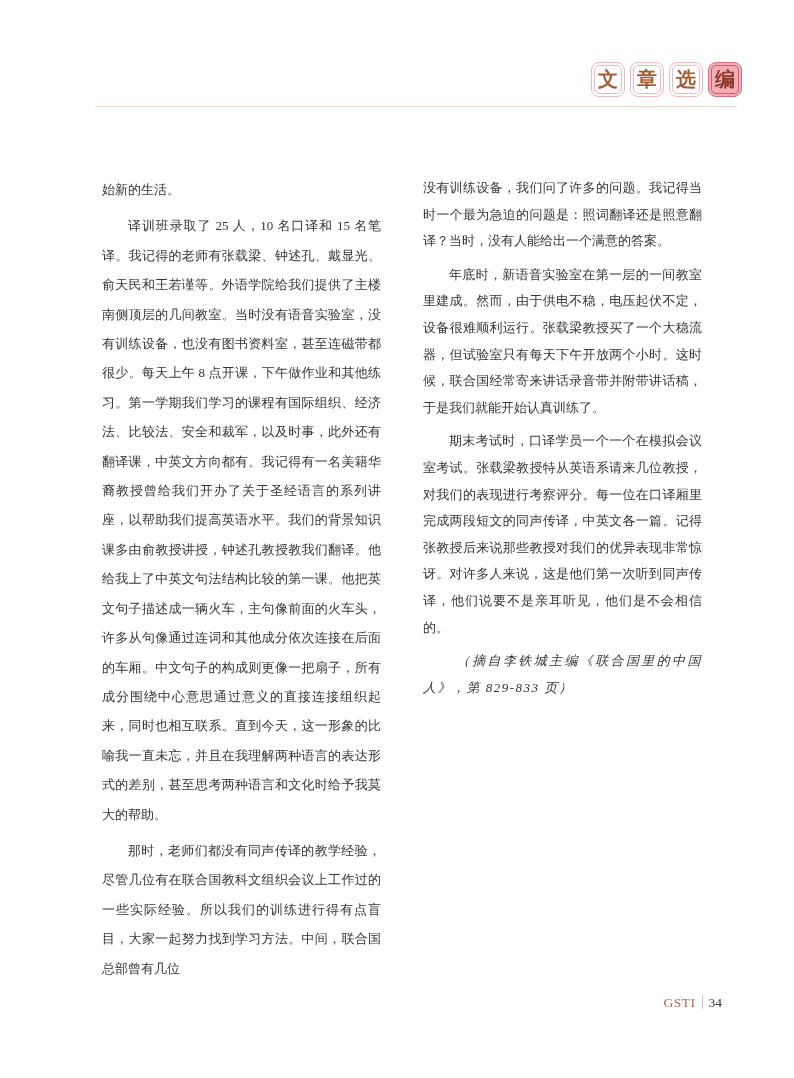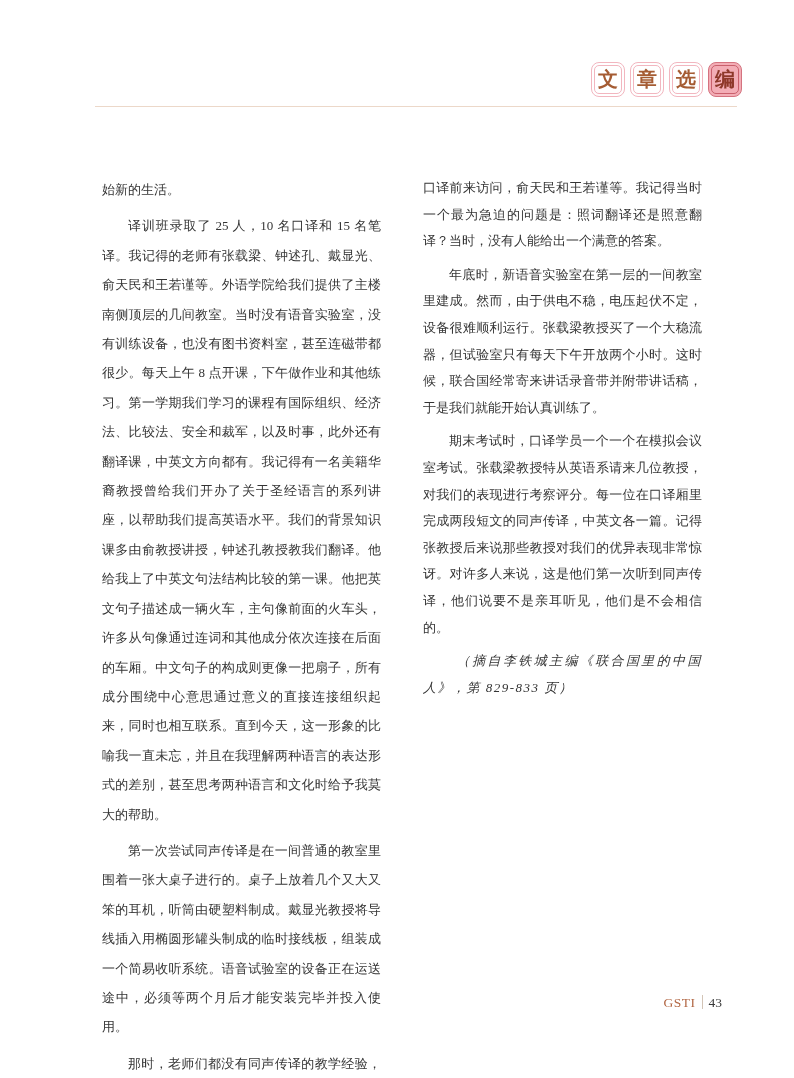--- a/index.html
+++ b/index.html
@@ -127,7 +127,7 @@
       <p class="indent">那时，老师们都没有同声传译的教学经验，尽管几位有在联合国教科文组织会议上工作过的一些实际经验。所以我们的训练进行得有点盲目，大家一起努力找到学习方法。中间，联合国总部曾有几位</p>
     </div>
     <div class="col col-right">
-      <p>口译前来访问，俞天民和王若谨等。我记得当时一个最为急迫的问题是：照词翻译还是照意翻译？当时，没有人能给出一个满意的答案。</p>
+      <p>没有训练设备，我们问了许多的问题。我记得当时一个最为急迫的问题是：照词翻译还是照意翻译？当时，没有人能给出一个满意的答案。</p>
       <p class="indent">年底时，新语音实验室在第一层的一间教室里建成。然而，由于供电不稳，电压起伏不定，设备很难顺利运行。张载梁教授买了一个大稳流器，但试验室只有每天下午开放两个小时。这时候，联合国经常寄来讲话录音带并附带讲话稿，于是我们就能开始认真训练了。</p>
       <p class="indent">期末考试时，口译学员一个一个在模拟会议室考试。张载梁教授特从英语系请来几位教授，对我们的表现进行考察评分。每一位在口译厢里完成两段短文的同声传译，中英文各一篇。记得张教授后来说那些教授对我们的优异表现非常惊讶。对许多人来说，这是他们第一次听到同声传译，他们说要不是亲耳听见，他们是不会相信的。</p>
       <p class="citation">（摘自李铁城主编《联合国里的中国人》，第 829-833 页）</p>

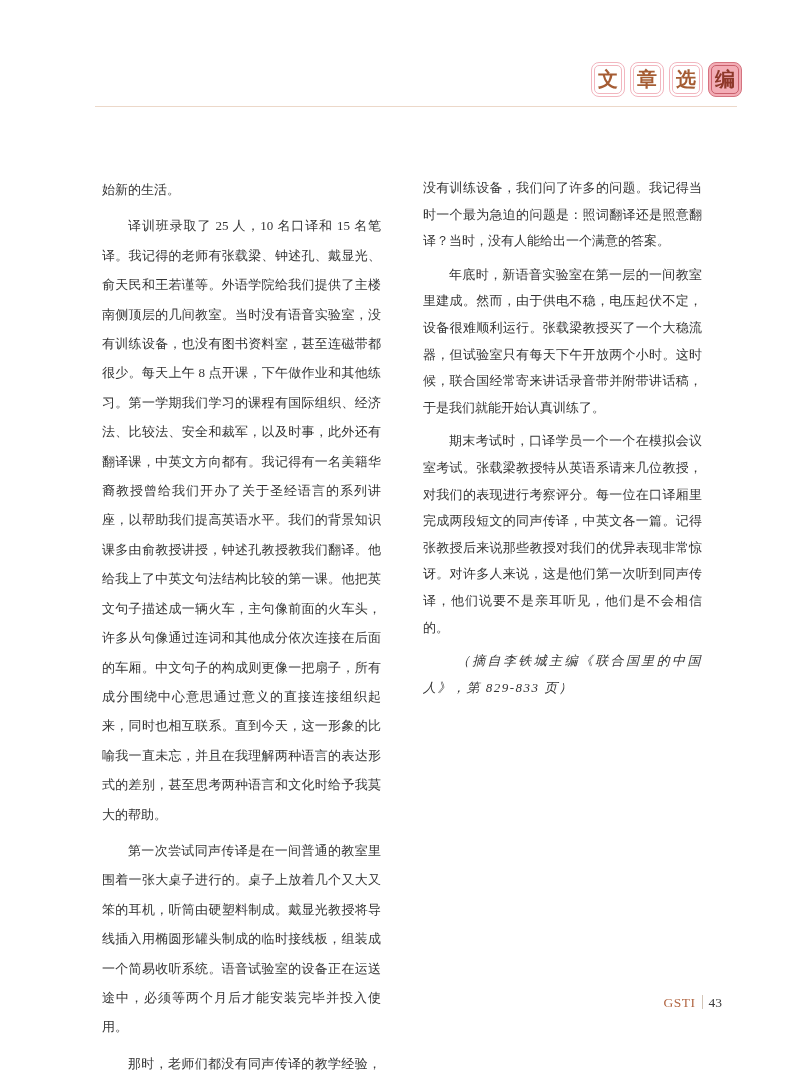--- a/index.html
+++ b/index.html
@@ -123,7 +123,6 @@
     <div class="col col-left">
       <p>始新的生活。</p>
       <p class="indent">译训班录取了 25 人，10 名口译和 15 名笔译。我记得的老师有张载梁、钟述孔、戴显光、俞天民和王若谨等。外语学院给我们提供了主楼南侧顶层的几间教室。当时没有语音实验室，没有训练设备，也没有图书资料室，甚至连磁带都很少。每天上午 8 点开课，下午做作业和其他练习。第一学期我们学习的课程有国际组织、经济法、比较法、安全和裁军，以及时事，此外还有翻译课，中英文方向都有。我记得有一名美籍华裔教授曾给我们开办了关于圣经语言的系列讲座，以帮助我们提高英语水平。我们的背景知识课多由俞教授讲授，钟述孔教授教我们翻译。他给我上了中英文句法结构比较的第一课。他把英文句子描述成一辆火车，主句像前面的火车头，许多从句像通过连词和其他成分依次连接在后面的车厢。中文句子的构成则更像一把扇子，所有成分围绕中心意思通过意义的直接连接组织起来，同时也相互联系。直到今天，这一形象的比喻我一直未忘，并且在我理解两种语言的表达形式的差别，甚至思考两种语言和文化时给予我莫大的帮助。</p>
-      <p class="indent">第一次尝试同声传译是在一间普通的教室里围着一张大桌子进行的。桌子上放着几个又大又笨的耳机，听筒由硬塑料制成。戴显光教授将导线插入用椭圆形罐头制成的临时接线板，组装成一个简易收听系统。语音试验室的设备正在运送途中，必须等两个月后才能安装完毕并投入使用。</p>
       <p class="indent">那时，老师们都没有同声传译的教学经验，尽管几位有在联合国教科文组织会议上工作过的一些实际经验。所以我们的训练进行得有点盲目，大家一起努力找到学习方法。中间，联合国总部曾有几位</p>
     </div>
     <div class="col col-right">

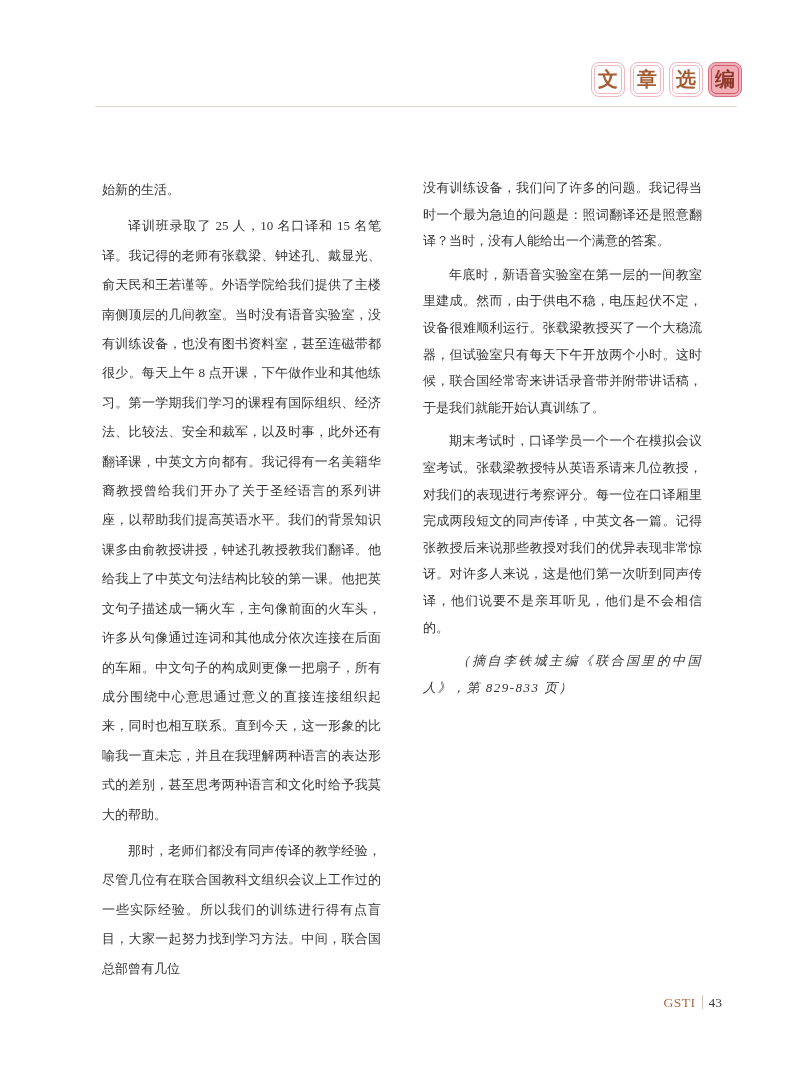--- a/index.html
+++ b/index.html
@@ -136,7 +136,7 @@
   <div class="footer">
     <span class="brand">GSTI</span>
     <span class="vdiv"></span>
-    <span class="pageno">43</span>
+    <span class="pageno">34</span>
   </div>
 
 </div>

